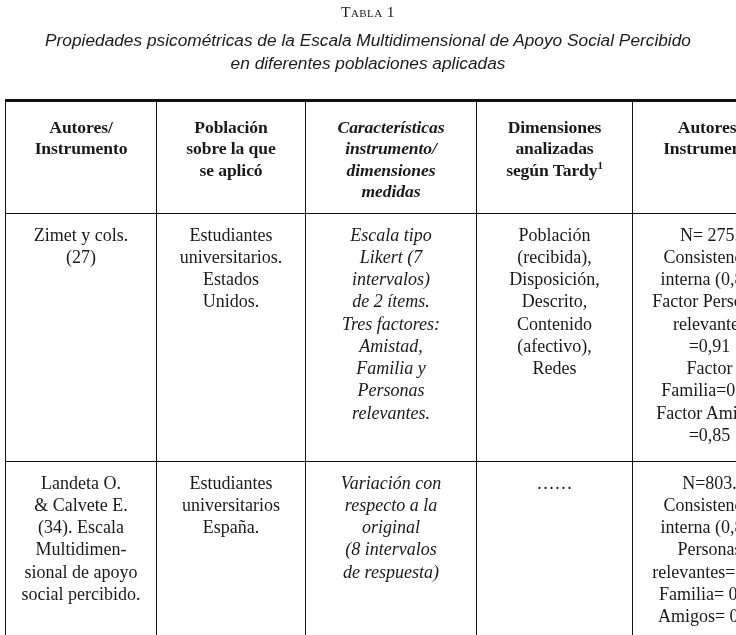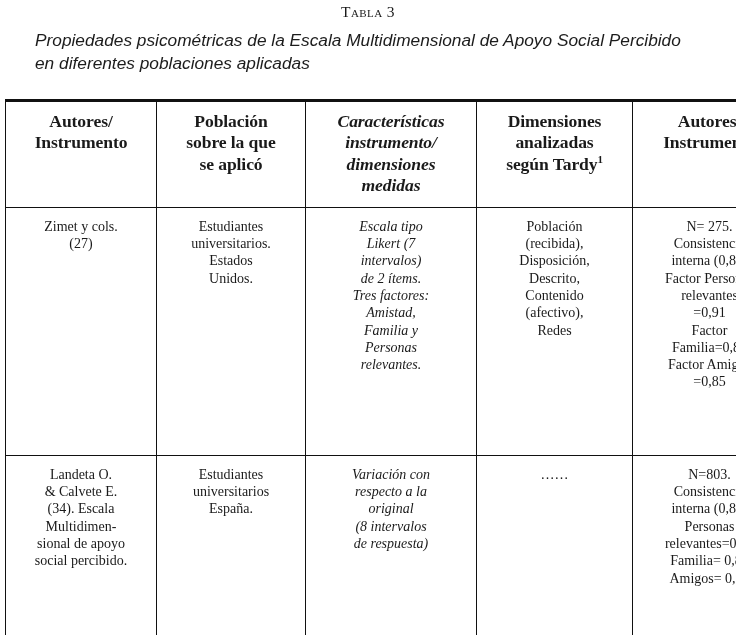--- a/index.html
+++ b/index.html
@@ -121,7 +121,7 @@
 
 <div class="page">
 
-  <div class="table-label">Tabla 3</div>
+  <div class="table-label">Tabla 1</div>
 
   <div class="table-caption">Propiedades psicométricas de la Escala Multidimensional de Apoyo Social Percibido en diferentes poblaciones aplicadas</div>
 

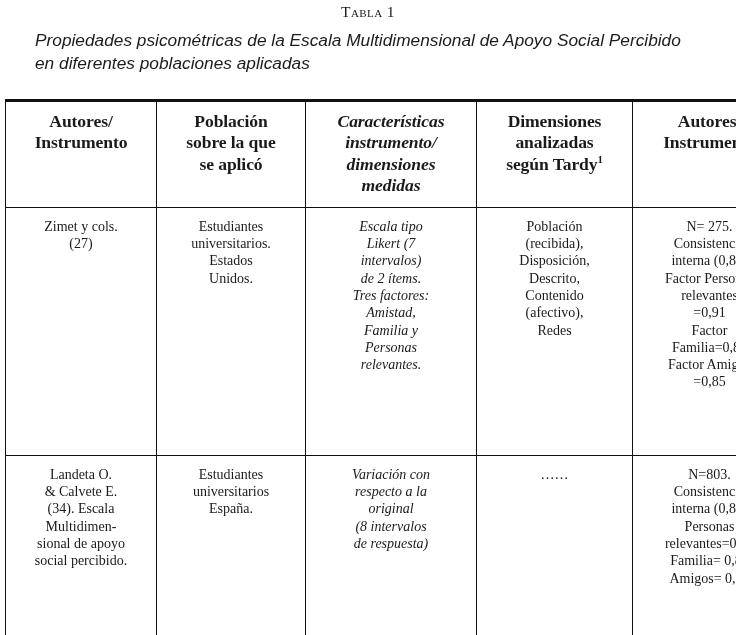--- a/index.html
+++ b/index.html
@@ -35,7 +35,7 @@
   }
 
   .table-caption {
-    text-align: left;
+    text-align: center;
     font-family: "Liberation Sans", "DejaVu Sans", sans-serif;
     font-style: italic;
     font-size: 17.3px;

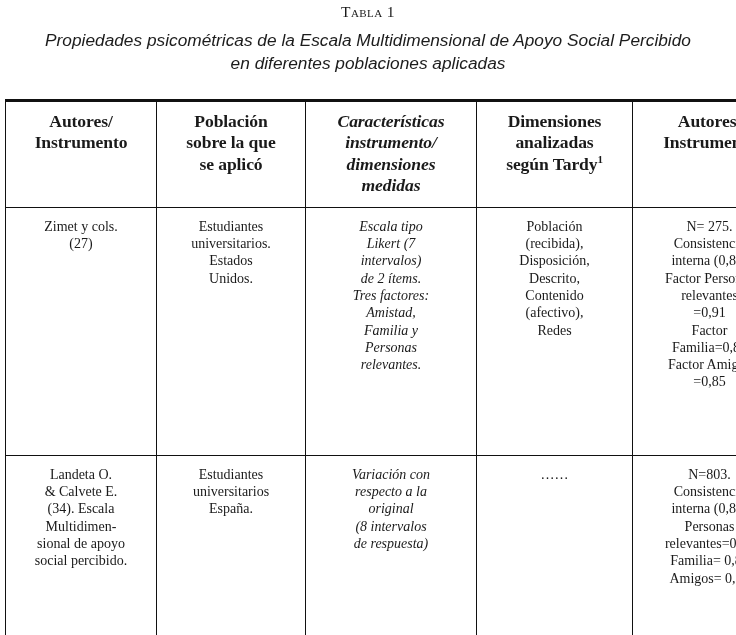--- a/index.html
+++ b/index.html
@@ -78,7 +78,7 @@
     font-weight: bold;
     font-size: 17.6px;
     line-height: 1.22;
-    padding-top: 9px;
+    padding-top: 15px;
     padding-bottom: 10px;
     letter-spacing: -0.1px;
     margin-top: 41px;

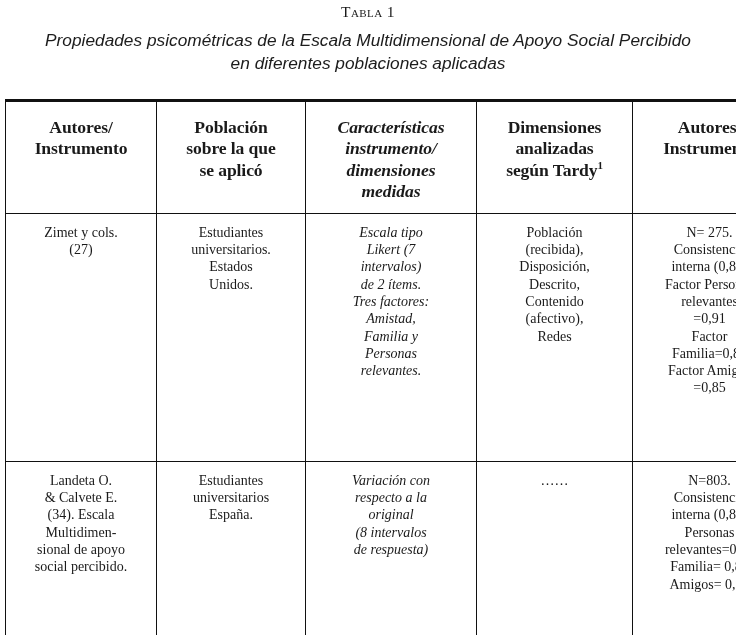--- a/index.html
+++ b/index.html
@@ -69,7 +69,7 @@
     vertical-align: top;
     text-align: center;
     padding: 6px 5px 8px 5px;
-    font-size: 14px;
+    font-size: 18px;
     line-height: 1.235;
     color: #1a1a1a;
   }

